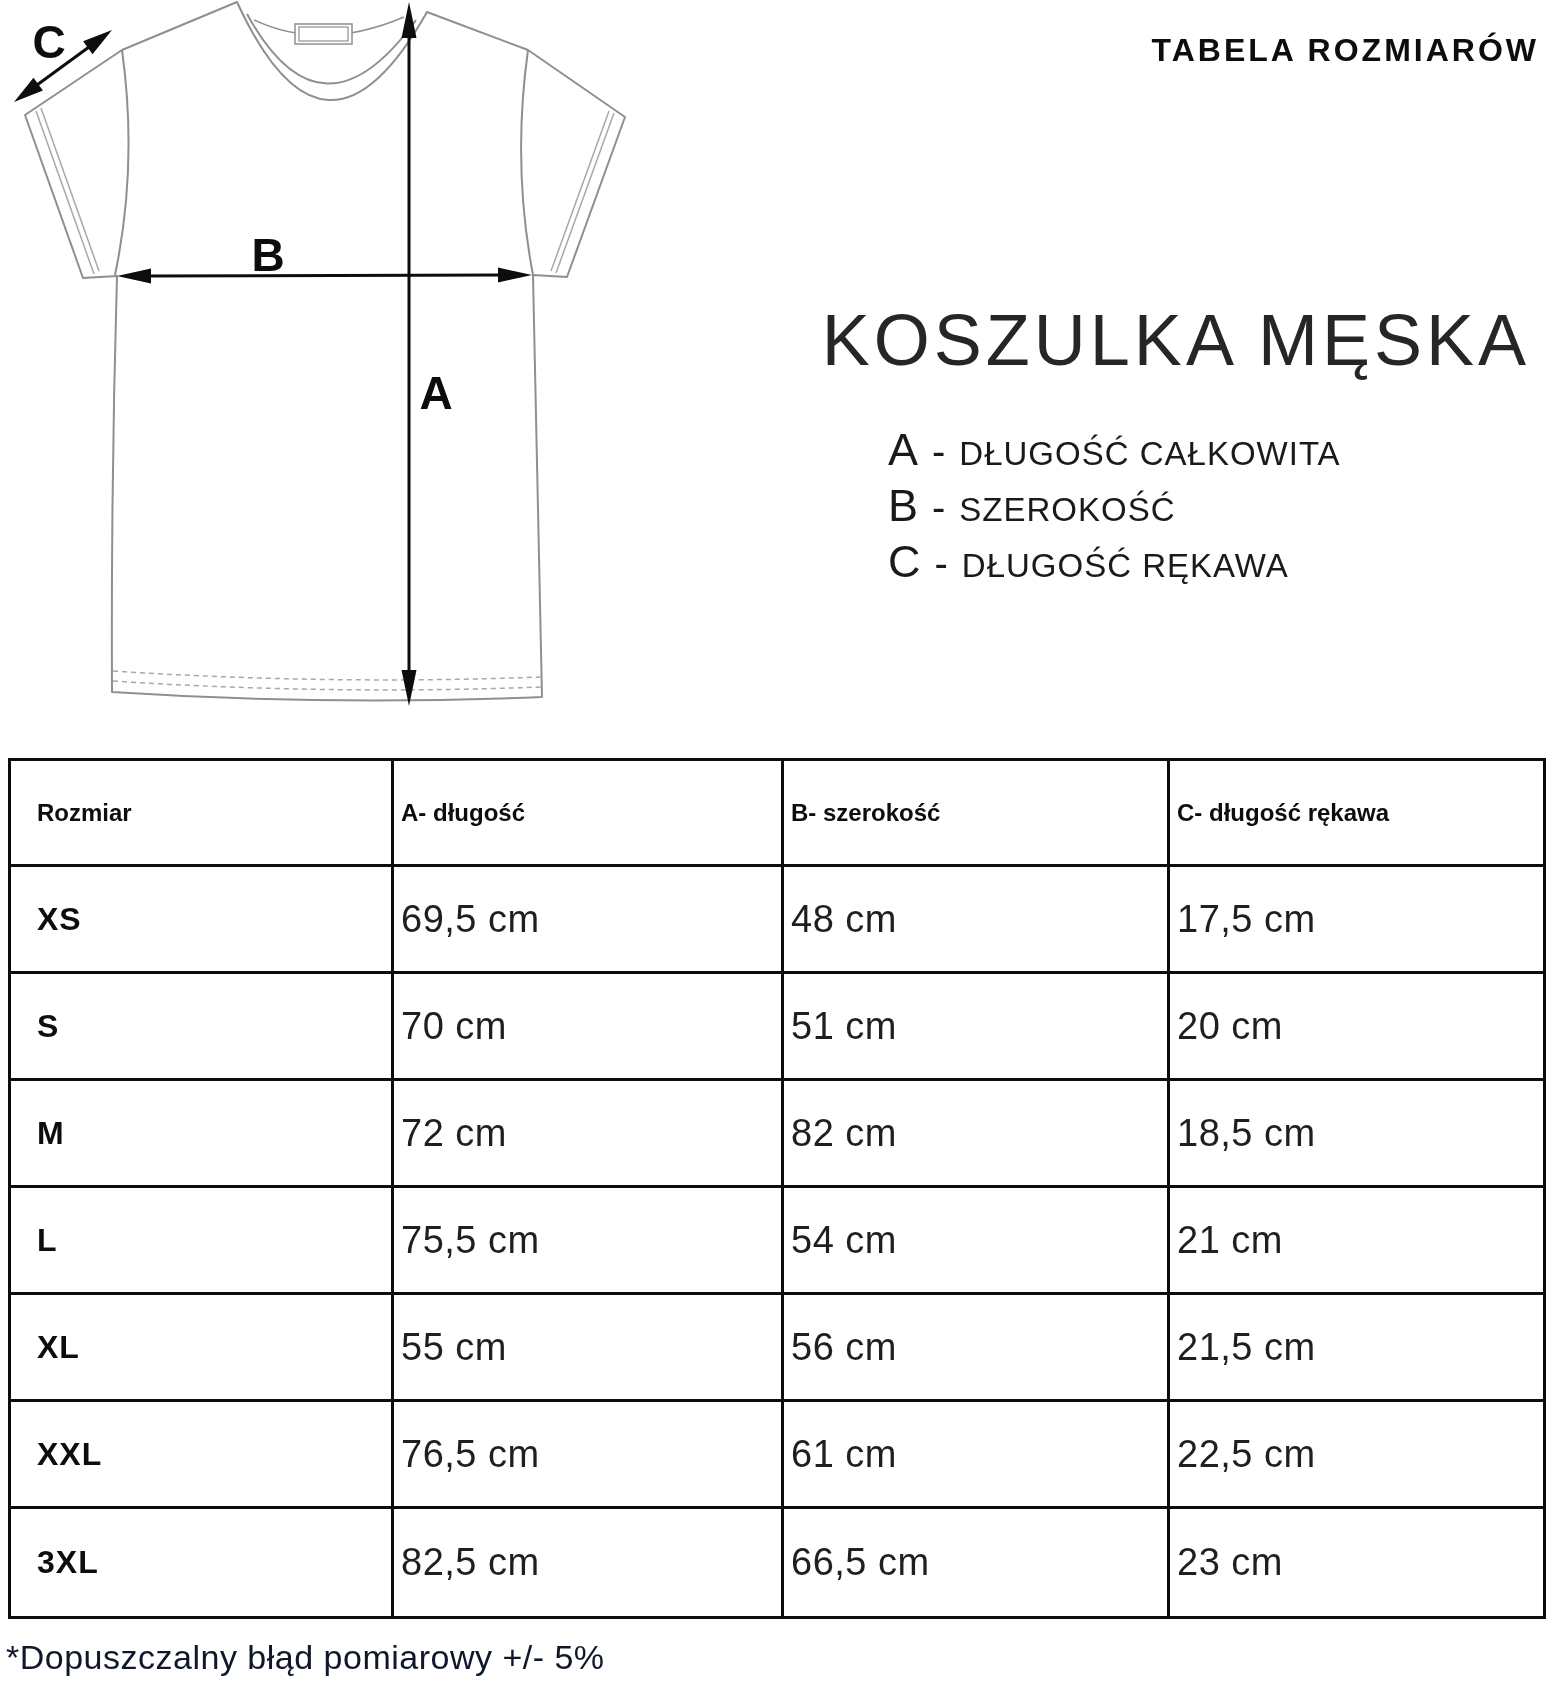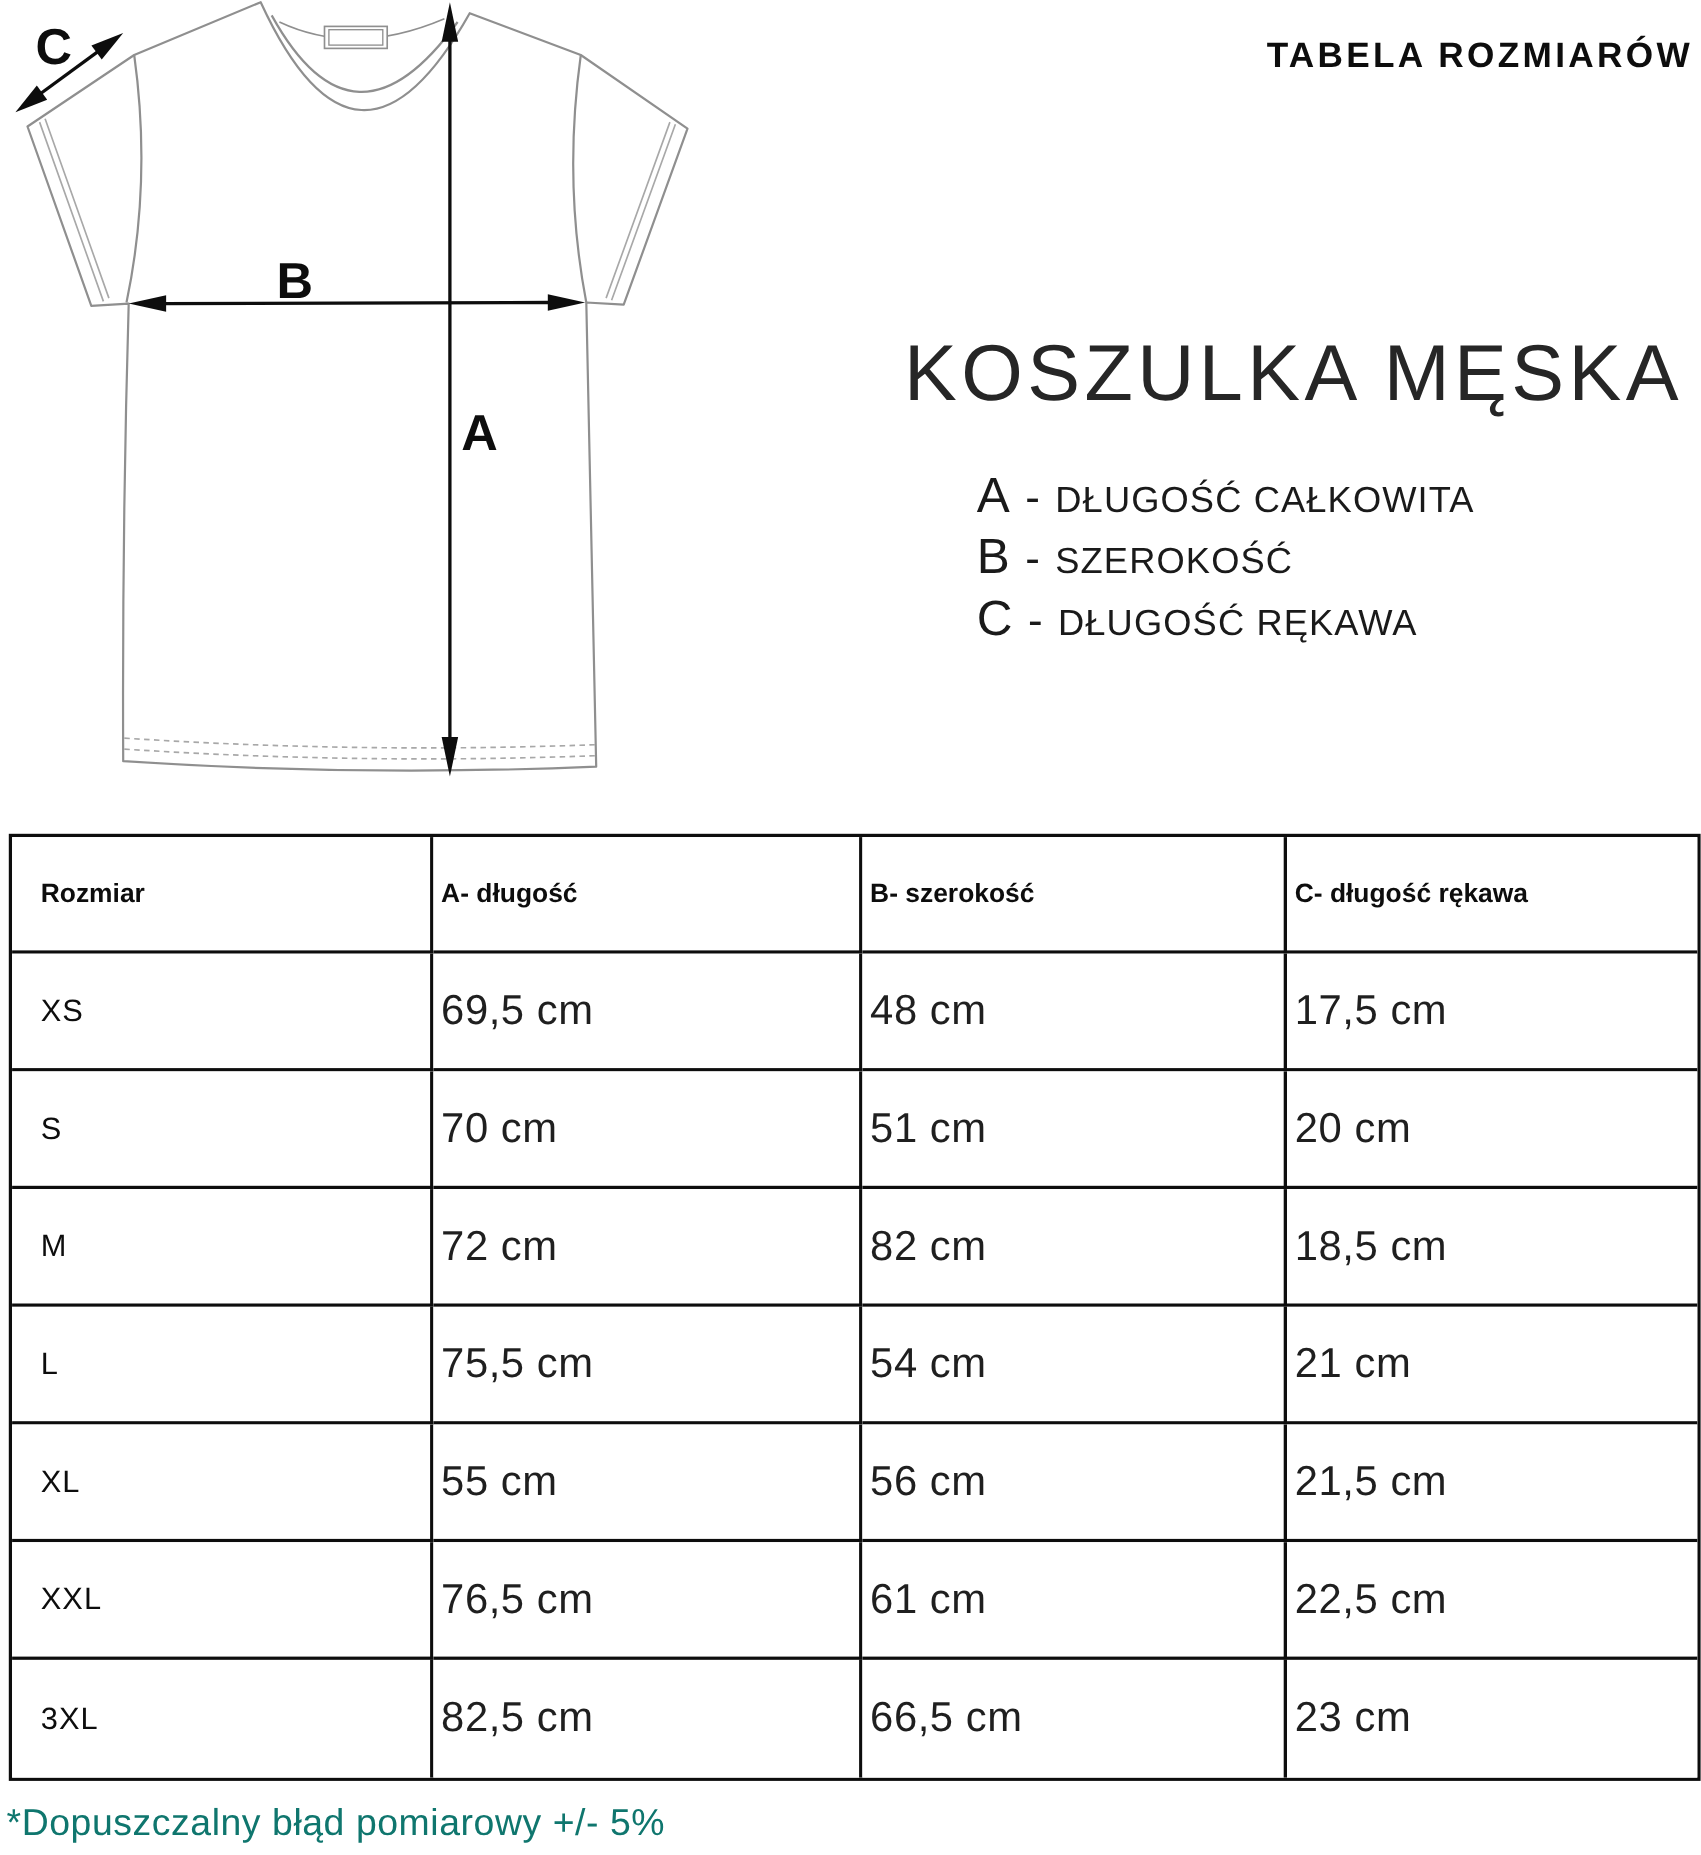--- a/index.html
+++ b/index.html
@@ -43,7 +43,7 @@
   .cell.col-last{border-right:none;}
   .cell.row-last{border-bottom:none;}
   .cell.header{font-size:24px;font-weight:700;color:#0d0d0d;}
-  .cell.size{font-size:28px;font-weight:400;color:#0d0d0d;letter-spacing:1px;}
+  .cell.size{font-size:32px;font-weight:700;color:#0d0d0d;letter-spacing:1px;}
   .cell.value{font-size:38px;font-weight:400;color:#1f1f1f;letter-spacing:0.5px;}
 
   .footnote{

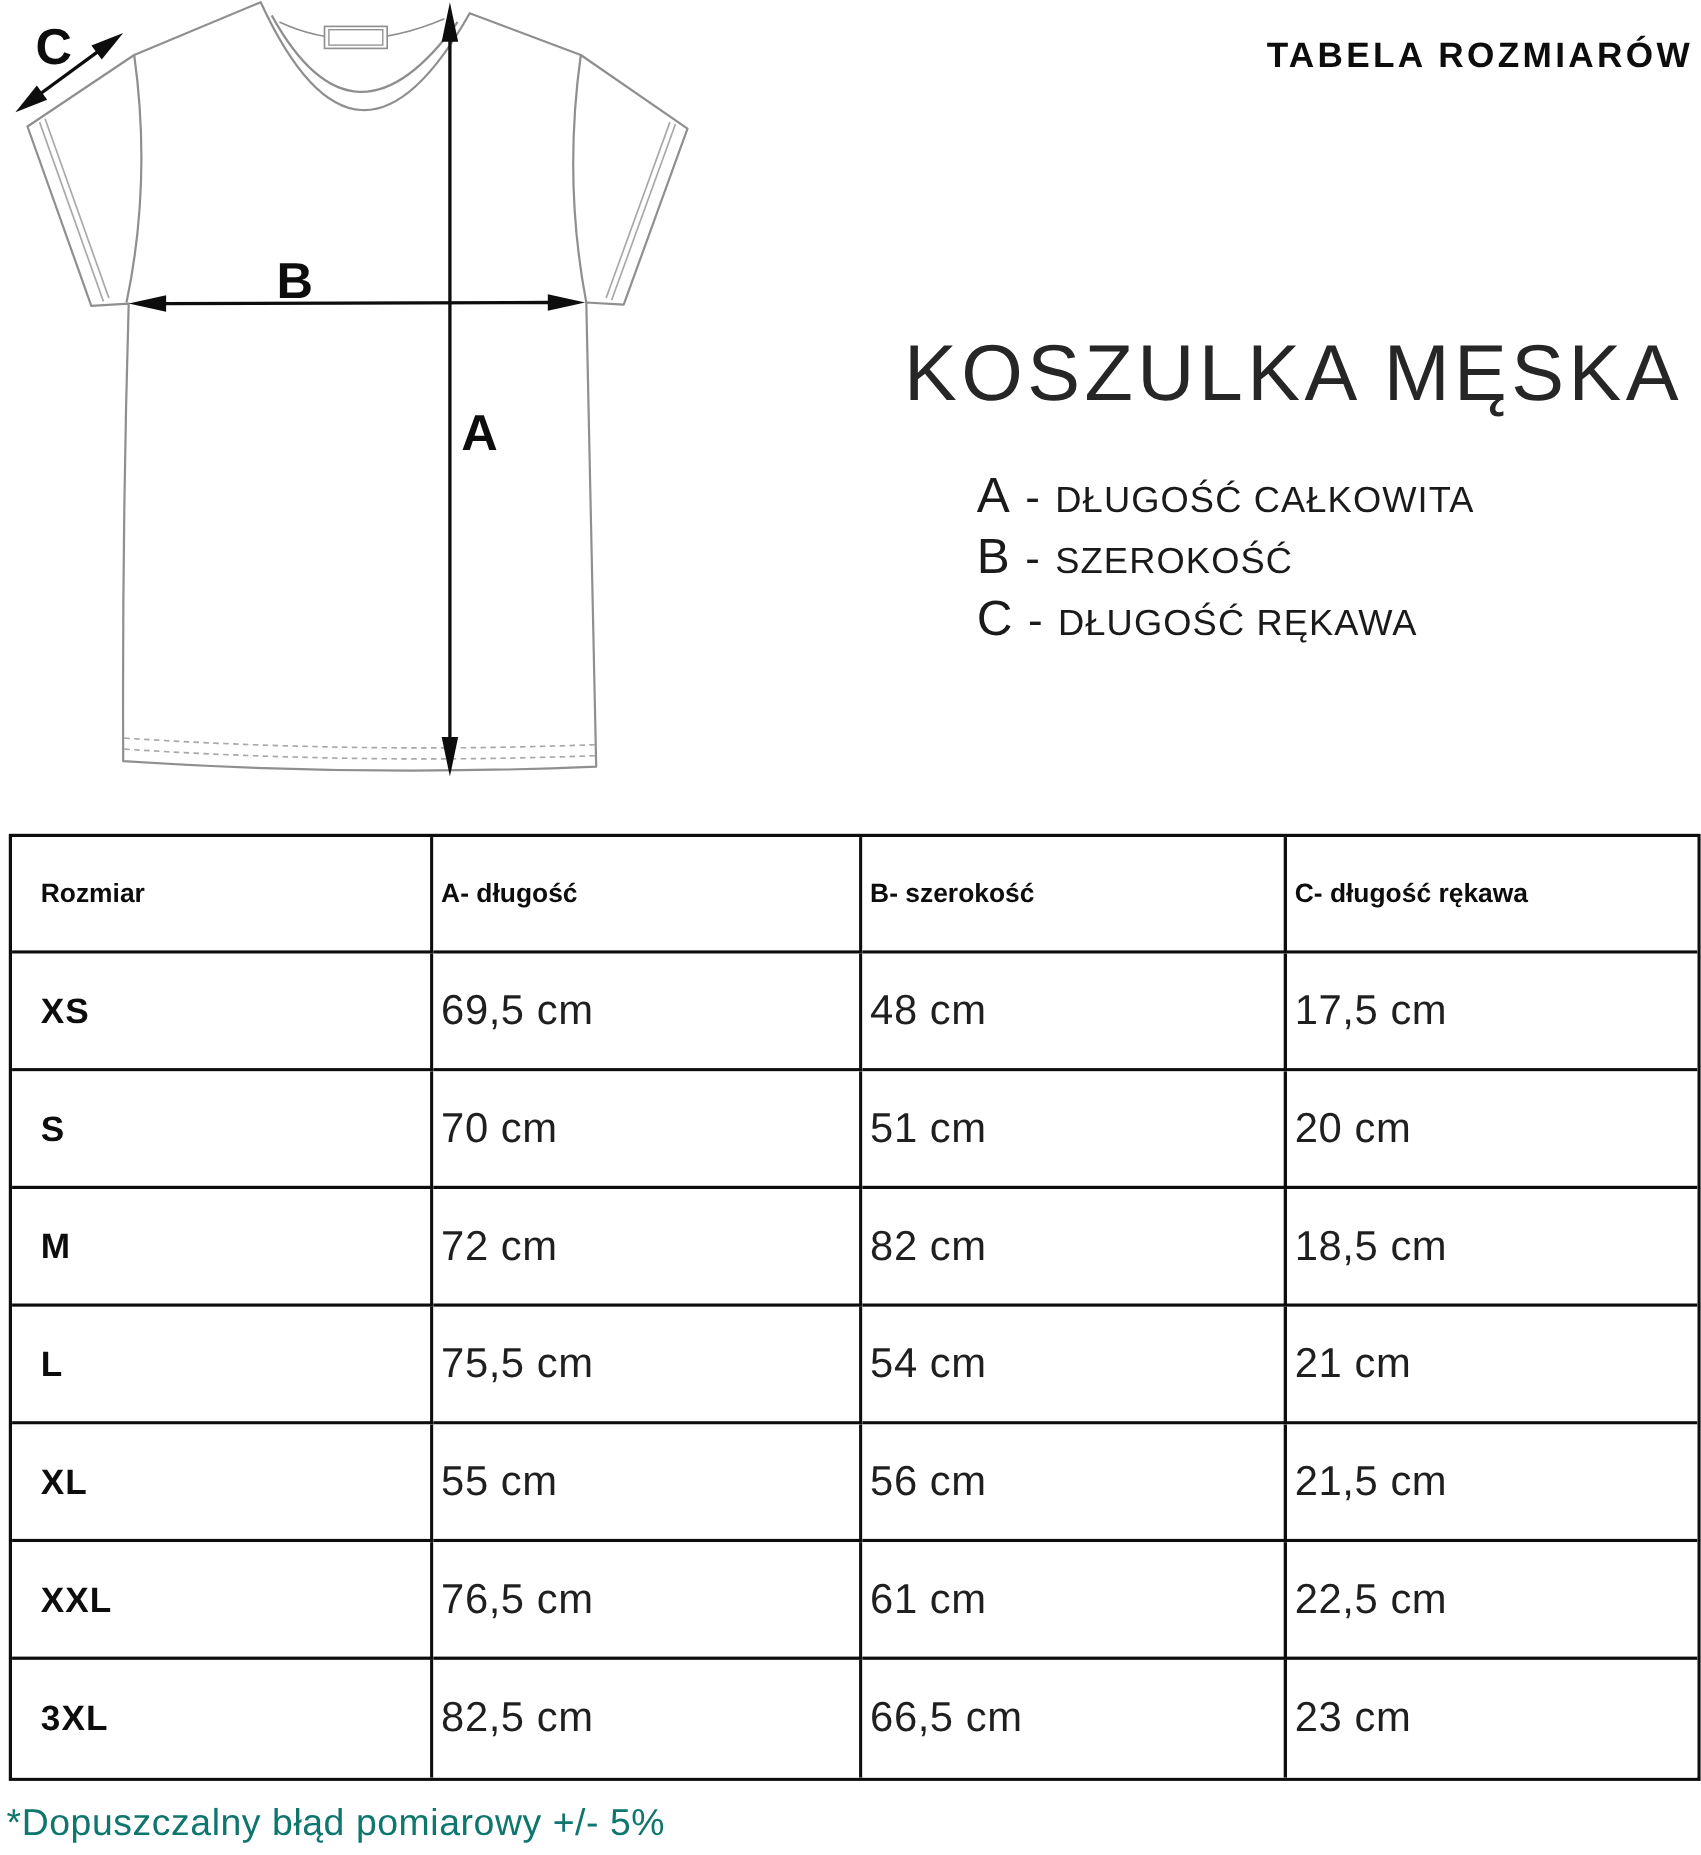--- a/index.html
+++ b/index.html
@@ -48,7 +48,7 @@
 
   .footnote{
     position:absolute;left:6px;top:1638px;
-    font-size:34px;font-weight:400;color:#0f766e;letter-spacing:0.5px;
+    font-size:34px;font-weight:400;color:#0f172a;letter-spacing:0.5px;
   }
 </style>
 </head>

